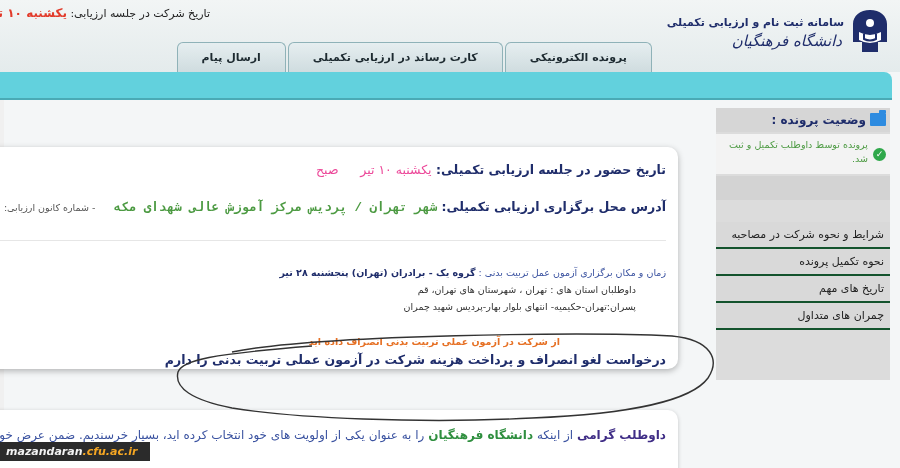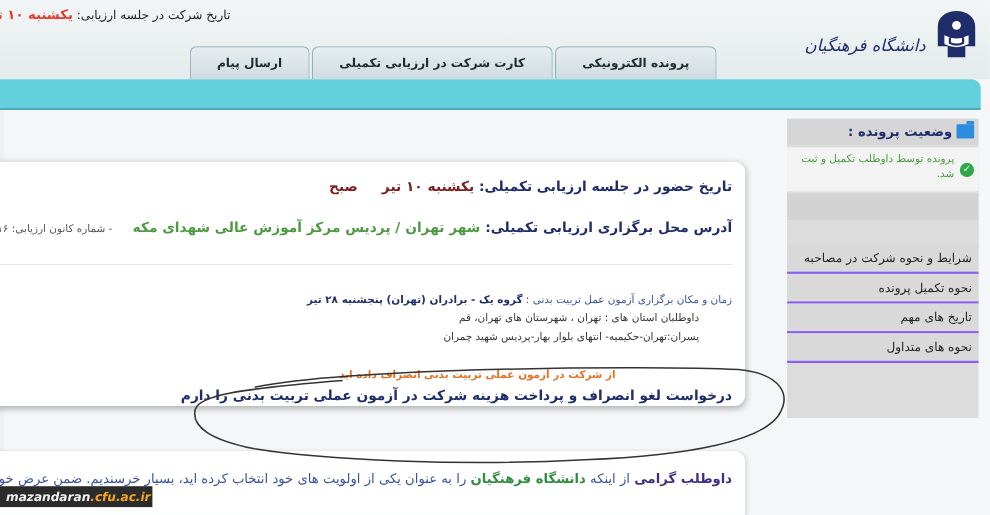--- a/index.html
+++ b/index.html
@@ -114,6 +114,7 @@
       <path d="M9 24 Q20 30 31 24 L31 32 Q20 38 9 32 Z" fill="#fff"></path>
       <path d="M14 26 L14 31 Q20 34 26 31 L26 26" fill="none" stroke="#1f2d6b" stroke-width="2"></path>
     </svg>
+    <div class="logo-title">سامانه ثبت نام و ارزیابی تکمیلی</div>
     <div class="logo-sub">دانشگاه فرهنگیان</div>
   </div>
   <div class="tabs">

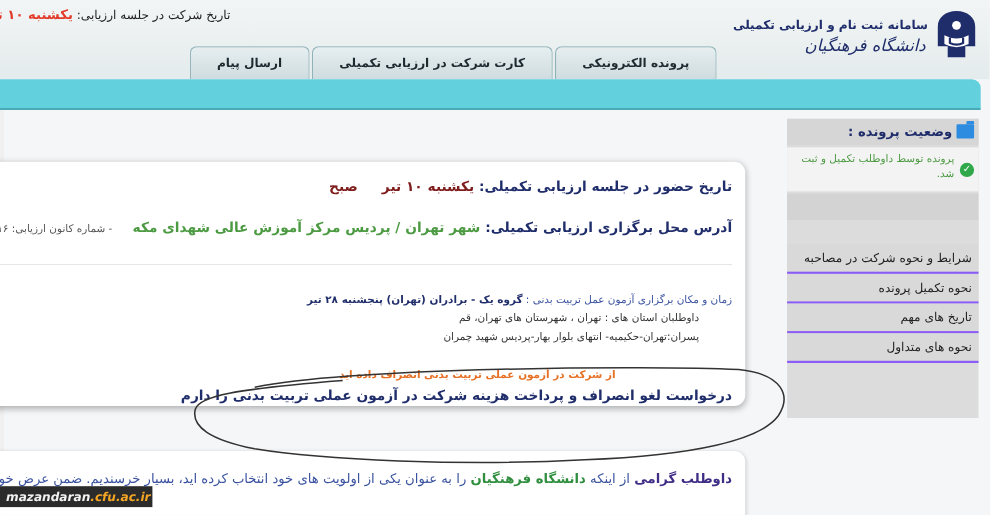--- a/index.html
+++ b/index.html
@@ -119,7 +119,7 @@
   </div>
   <div class="tabs">
     <div class="tab">پرونده الکترونیکی</div>
-    <div class="tab">کارت شرکت در ارزیابی تکمیلی</div>
+    <div class="tab">کارت رساند در ارزیابی تکمیلی</div>
     <div class="tab">ارسال پیام</div>
   </div>
 </div>

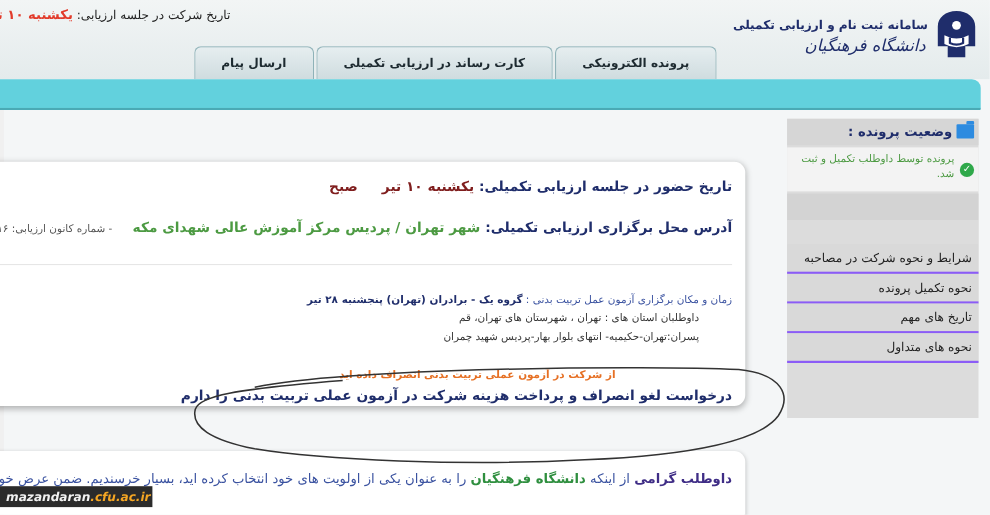--- a/index.html
+++ b/index.html
@@ -70,7 +70,7 @@
     box-shadow: 0 2px 6px rgba(0,0,0,0.28);
   }
   .row-date { position: absolute; right: 12px; top: 15px; font-size: 12.5px; font-weight: bold; color: #1f2d6b; white-space: nowrap; }
-  .row-date .val { color: #7f1d1d; font-weight: bold; }
+  .row-date .val { color: #ec4899; font-weight: normal; }
   .row-addr { position: absolute; right: 12px; top: 52px; font-size: 12.5px; font-weight: bold; color: #1f2d6b; white-space: nowrap; }
   .row-addr .val { color: #4c9a42; font-weight: bold; }
   .row-addr .num { color: #555; font-weight: normal; font-size: 9.5px; margin-right: 14px; }

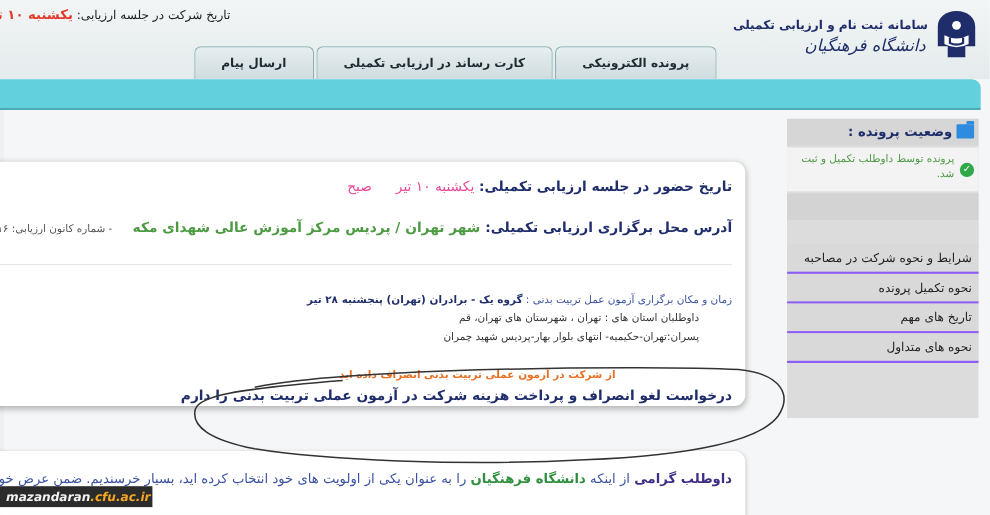--- a/index.html
+++ b/index.html
@@ -72,7 +72,7 @@
   .row-date { position: absolute; right: 12px; top: 15px; font-size: 12.5px; font-weight: bold; color: #1f2d6b; white-space: nowrap; }
   .row-date .val { color: #ec4899; font-weight: normal; }
   .row-addr { position: absolute; right: 12px; top: 52px; font-size: 12.5px; font-weight: bold; color: #1f2d6b; white-space: nowrap; }
-  .row-addr .val { color: #4c9a42; font-weight: bold; }
+  .row-addr .val { color: #4c9a42; font-weight: bold; font-family: Liberation Mono, monospace; }
   .row-addr .num { color: #555; font-weight: normal; font-size: 9.5px; margin-right: 14px; }
   .divider { position: absolute; left: 0; right: 12px; top: 93px; height: 1px; background: #e6e6e6; }
   .exam-block { position: absolute; right: 12px; top: 117px; font-size: 9.5px; line-height: 17px; color: #333; white-space: nowrap; }

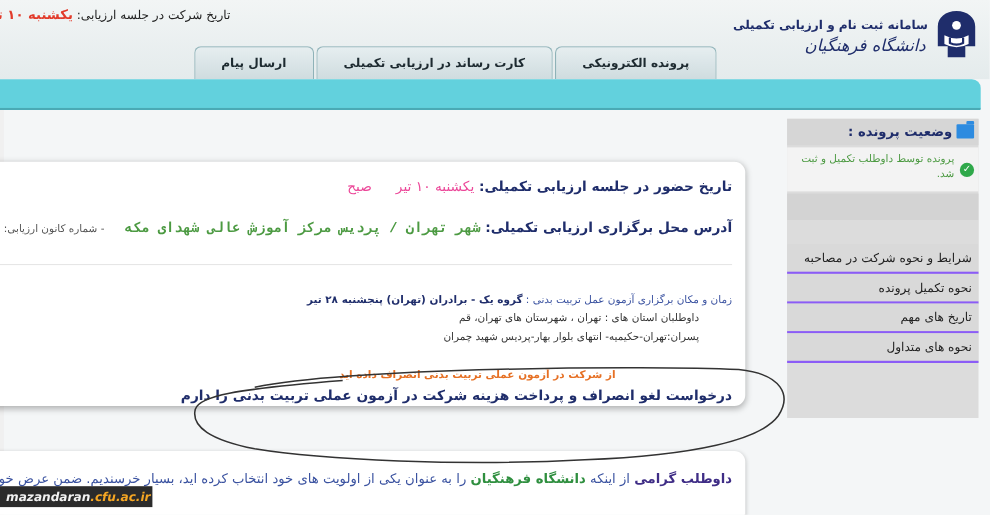--- a/index.html
+++ b/index.html
@@ -60,7 +60,7 @@
   .sb-gap1 { height: 24px; background: #d3d3d3; margin-top: 2px; }
   .sb-gap2 { height: 22px; background: #dcdcdc; }
   .sb-item {
-    height: 27px; border-bottom: 2px solid #8b5cf6; display: flex; align-items: center;
+    height: 27px; border-bottom: 2px solid #14532d; display: flex; align-items: center;
     padding-right: 6px; font-size: 11px; color: #222; background: #d9d9d9;
   }
   .sb-item:first-of-type { border-top: none; }

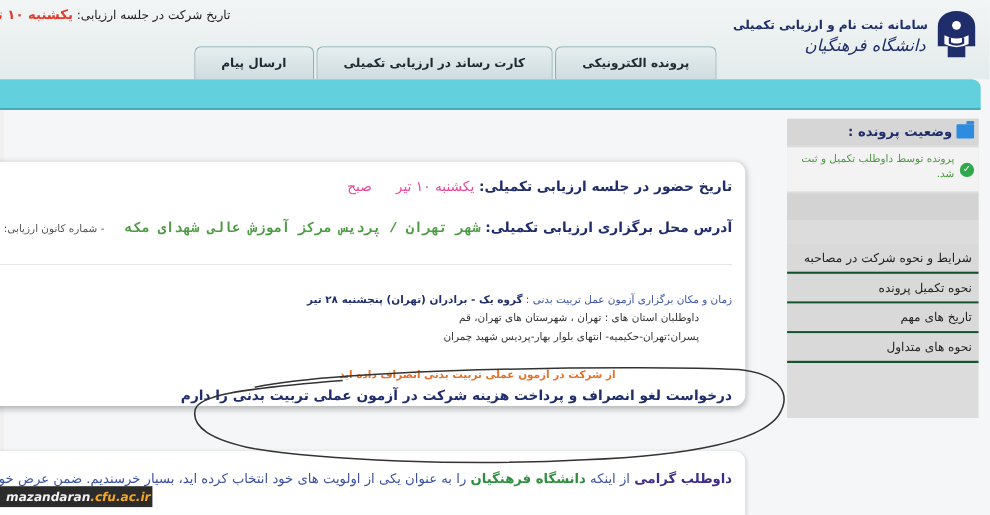--- a/index.html
+++ b/index.html
@@ -141,7 +141,7 @@
   <div class="sb-item">شرایط و نحوه شرکت در مصاحبه</div>
   <div class="sb-item">نحوه تکمیل پرونده</div>
   <div class="sb-item">تاریخ های مهم</div>
-  <div class="sb-item">نحوه های متداول</div>
+  <div class="sb-item">چمران های متداول</div>
 </div>
 
 <div class="card1">

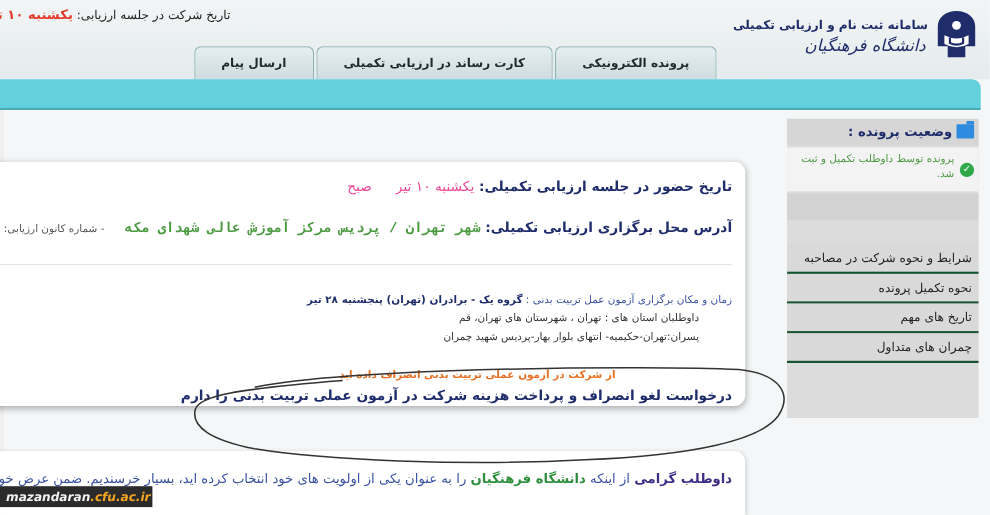--- a/index.html
+++ b/index.html
@@ -91,7 +91,7 @@
   .welcome2 { position: absolute; right: 12px; top: 44px; font-size: 11px; color: #333; white-space: nowrap; }
   .annotation { position: absolute; left: 172px; top: 330px; width: 546px; height: 92px; pointer-events: none; }
   .watermark {
-    position: absolute; left: 0; top: 442px; width: 139px; height: 19px; background: #2b2b2b;
+    position: absolute; left: 0; top: 442px; width: 150px; height: 19px; background: #2b2b2b;
     direction: ltr; font-size: 11px; font-style: italic; font-weight: bold; padding-left: 6px; line-height: 19px;
   }
   .watermark .w1 { color: #f2f2f2; }

